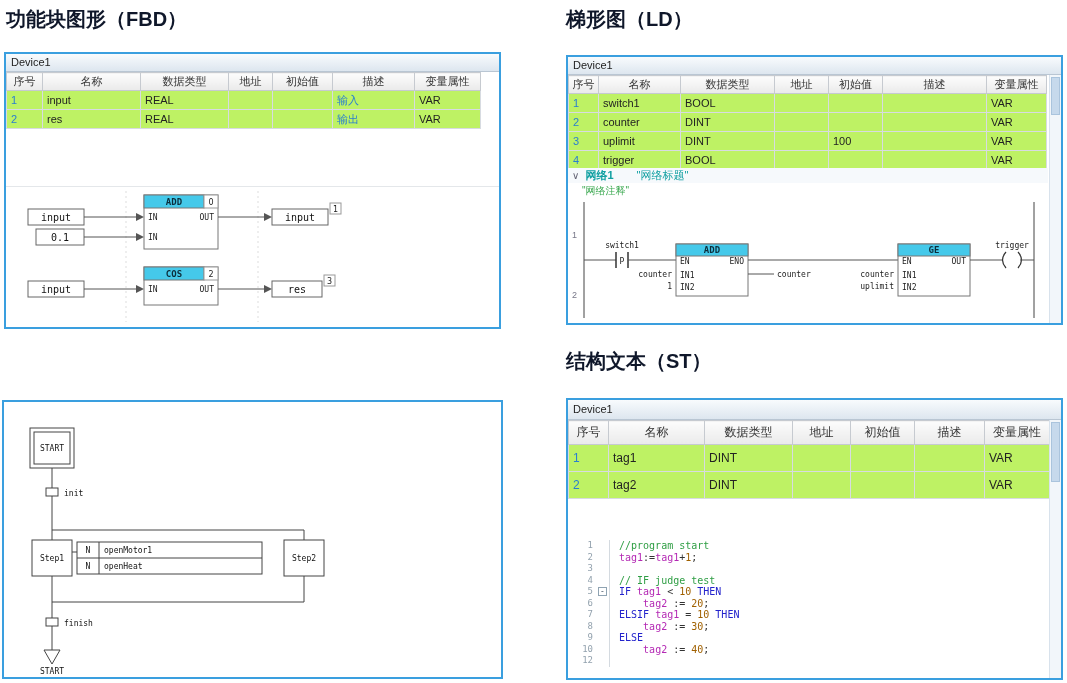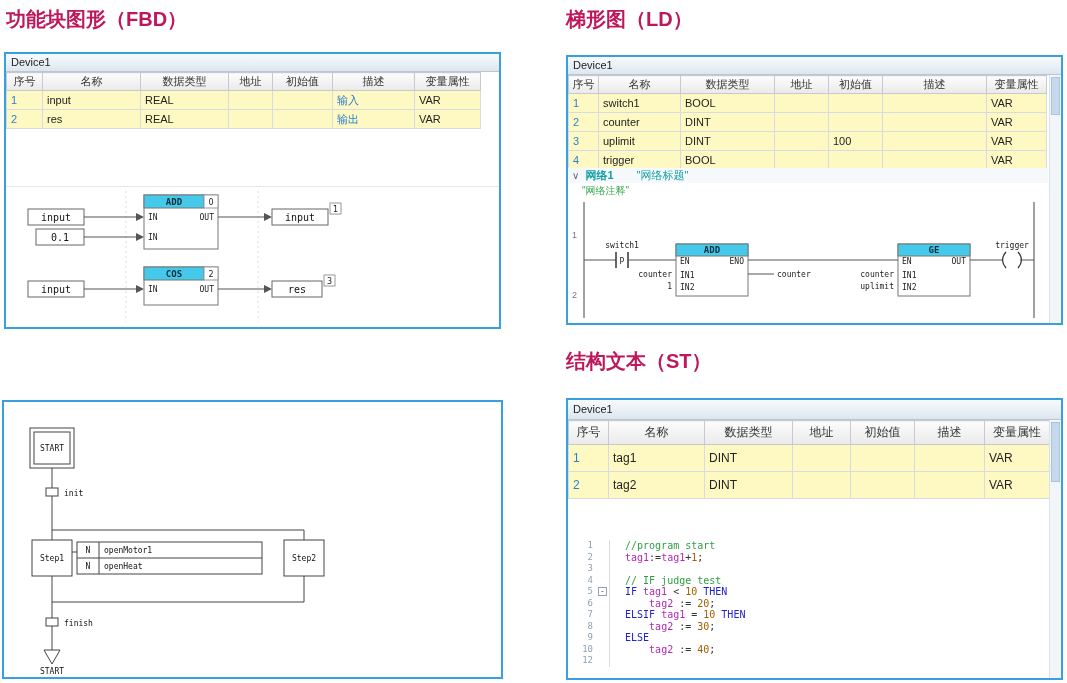--- a/index.html
+++ b/index.html
@@ -5,7 +5,7 @@
 *{margin:0;padding:0;box-sizing:border-box}
 body{font-family:"Liberation Sans","DejaVu Sans",sans-serif;background:#fff}
 .canvas{position:relative;width:1067px;height:683px;background:#fff;overflow:hidden}
-.section-title{position:absolute;font-size:20px;font-weight:bold;color:#be185d;white-space:nowrap}
+.section-title{position:absolute;font-size:20px;font-weight:bold;color:#0f172a;white-space:nowrap}
 #t-fbd{left:6px;top:6px}
 #t-ld{left:566px;top:6px}
 #t-sfc{left:4px;top:348px}

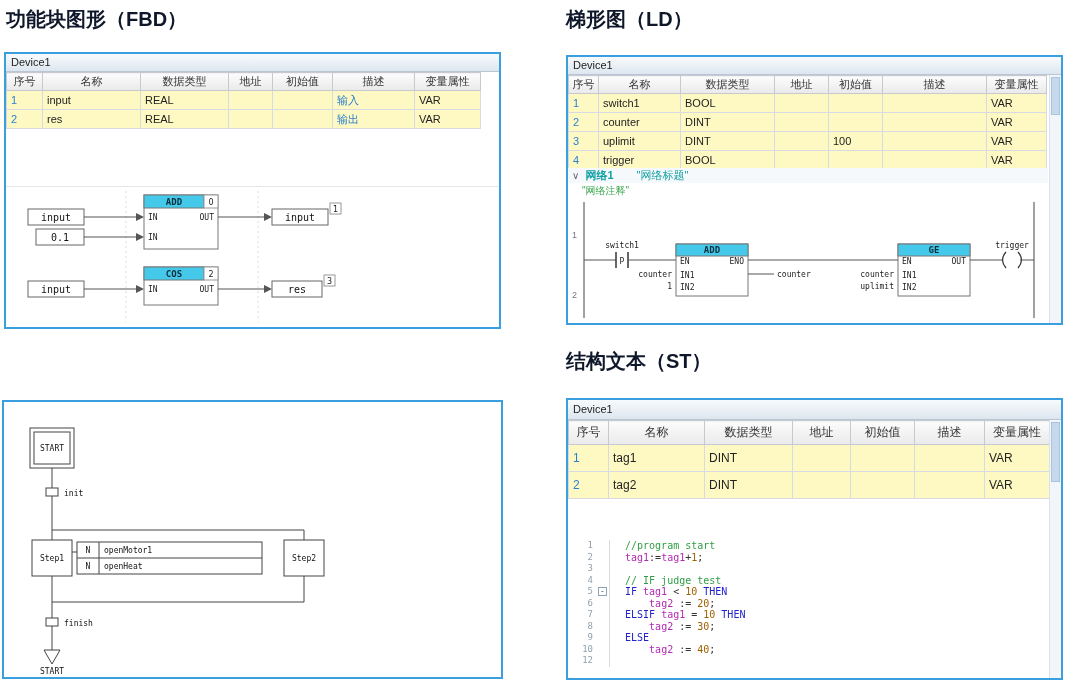--- a/index.html
+++ b/index.html
@@ -22,7 +22,7 @@
 #p-fbd .table-wrap{top:18px}
 #p-ld .table-wrap{top:18px}
 #p-st .table-wrap{top:20px}
-.vtable{border-collapse:collapse;table-layout:fixed;font-size:11px;background:#fef9c3}
+.vtable{border-collapse:collapse;table-layout:fixed;font-size:11px;background:#bef264}
 .vtable th{font-weight:normal;background:linear-gradient(#fcfcfc,#eaeaea);border:1px solid #c6cad0;
   height:18px;padding:0 2px;color:#333;text-align:center;overflow:hidden;white-space:nowrap}
 .vtable td{border:1px solid #d7dbe1;height:19px;padding:0 4px;color:#222;overflow:hidden;white-space:nowrap}

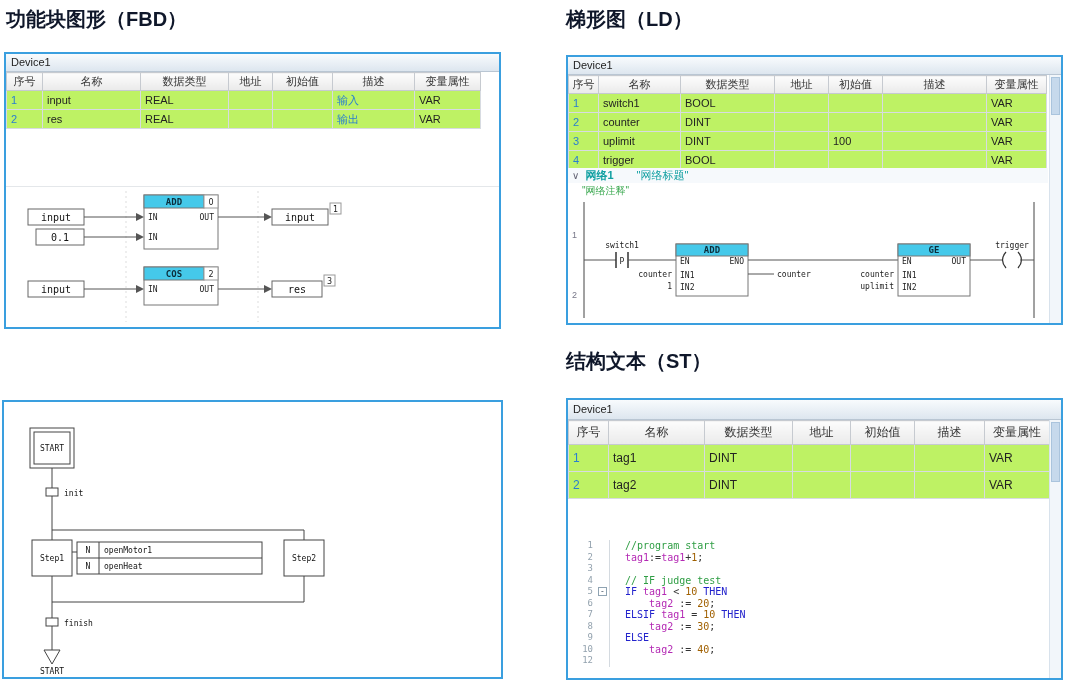--- a/index.html
+++ b/index.html
@@ -72,7 +72,7 @@
 .code-line .ln{width:28px;text-align:right;padding-right:3px;color:#93a2ae;font-size:9px;flex:none}
 .code-line .fold{width:13px;flex:none;text-align:center}
 .fold-box{display:inline-block;width:9px;height:9px;line-height:7px;border:1px solid #8fa3b2;font-size:8px;color:#456;background:#fff;vertical-align:1px}
-.code-line .code{border-left:1px solid #d4dae0;padding-left:15px;white-space:pre;flex:1}
+.code-line .code{border-left:1px solid #d4dae0;padding-left:9px;white-space:pre;flex:1}
 .tok-cmt{color:#2f9e44}
 .tok-kw{color:#2323cc;font-weight:normal}
 .tok-var{color:#b429b4}

